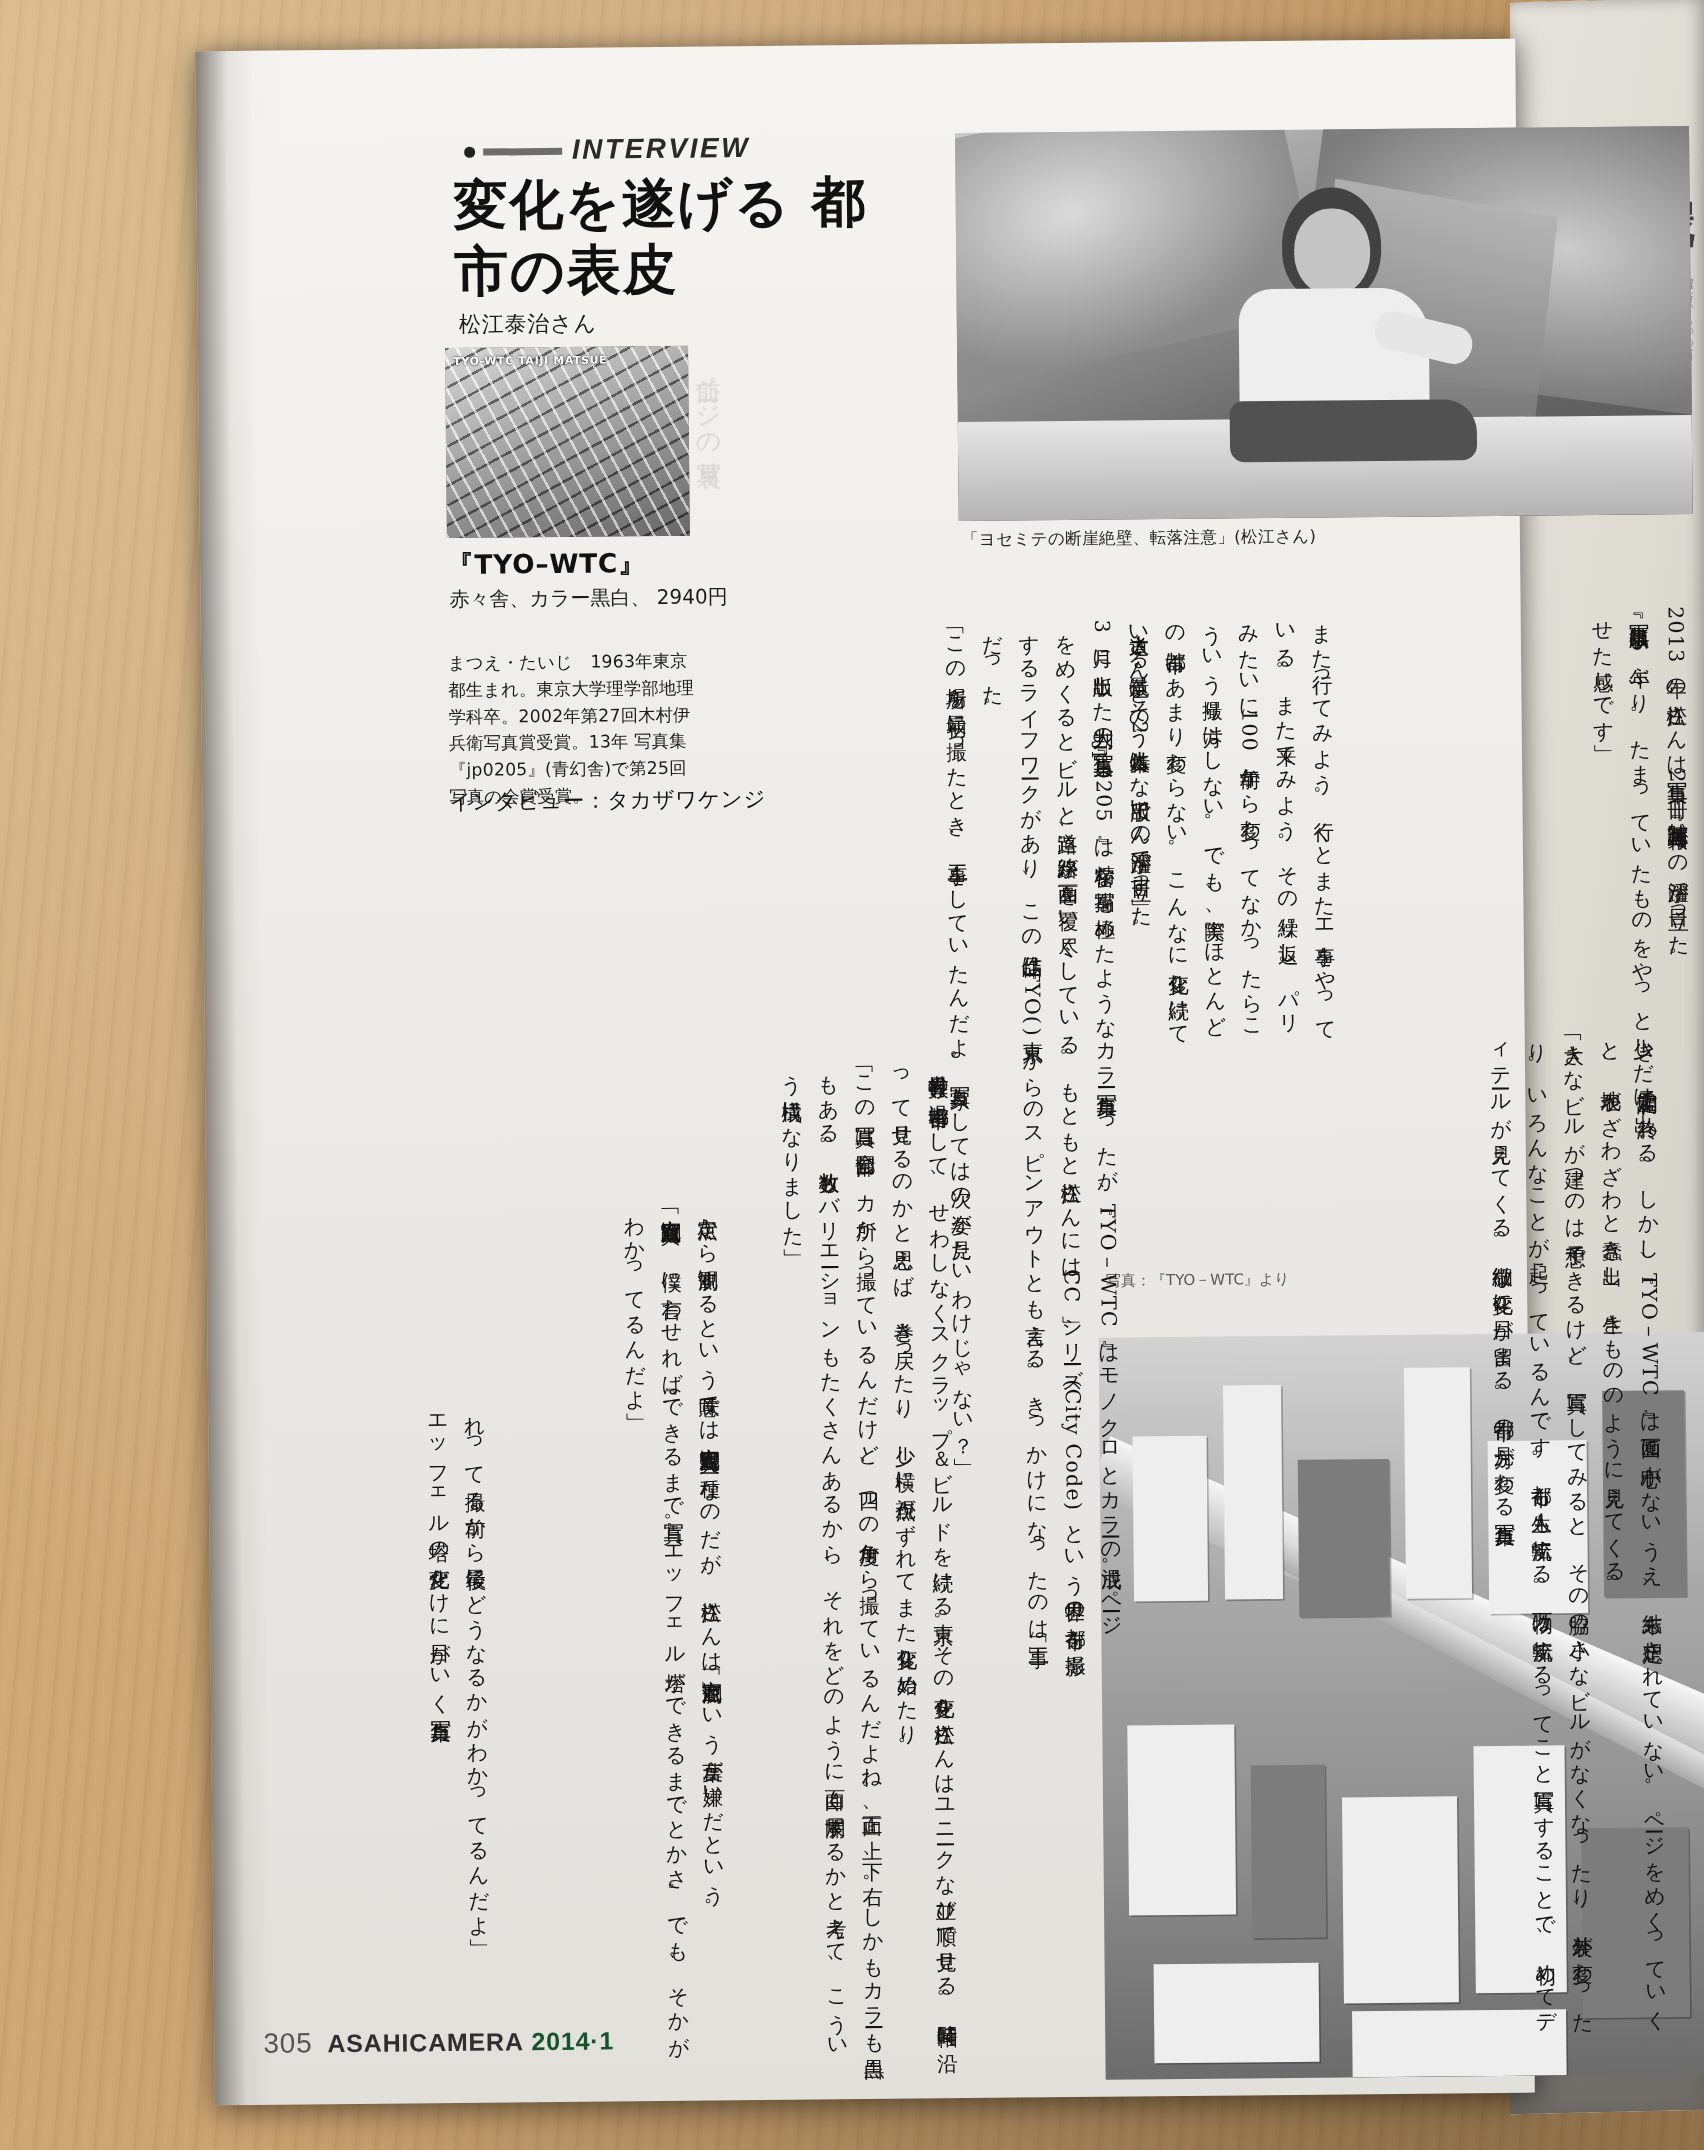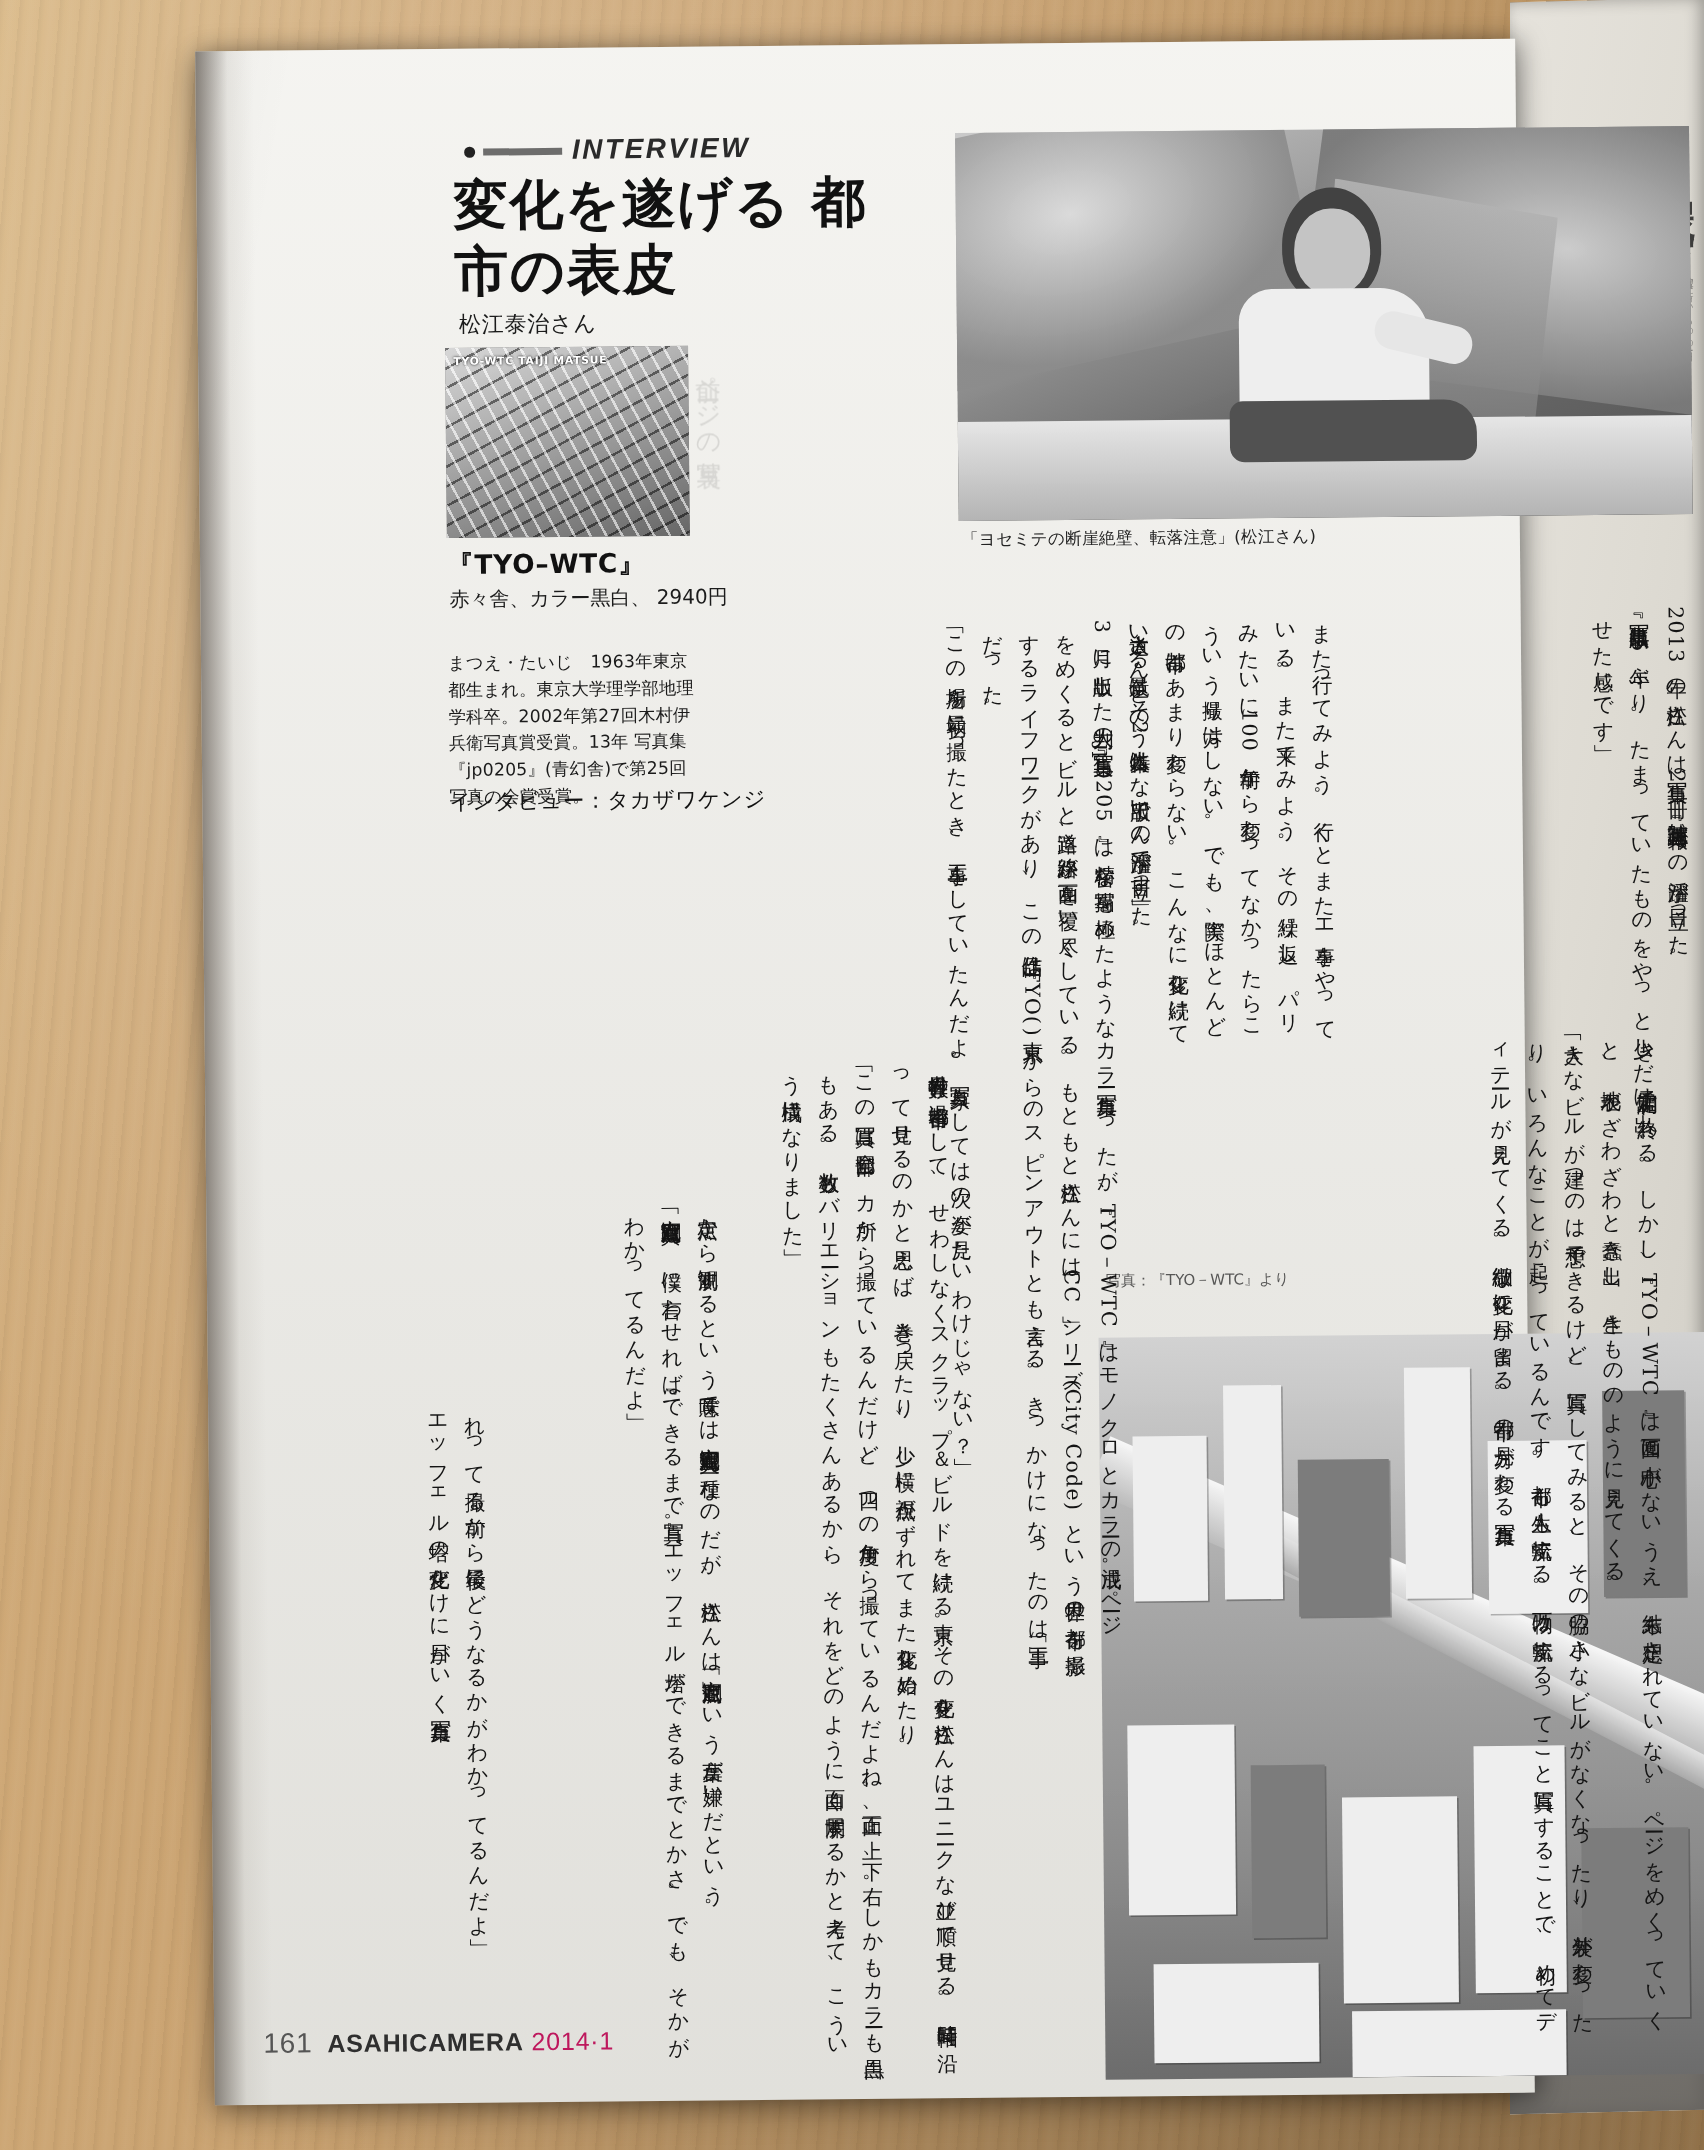--- a/index.html
+++ b/index.html
@@ -313,7 +313,7 @@
 エッフェル塔の変化だけに目がいく写真集だ。</div>
 
   <div id="folio">
-    <span class="num">161</span><span class="mag">ASAHICAMERA</span>&nbsp;<span class="issue">2014·1</span>
+    <span class="num">305</span><span class="mag">ASAHICAMERA</span>&nbsp;<span class="issue">2014·1</span>
   </div>
 
 </div>

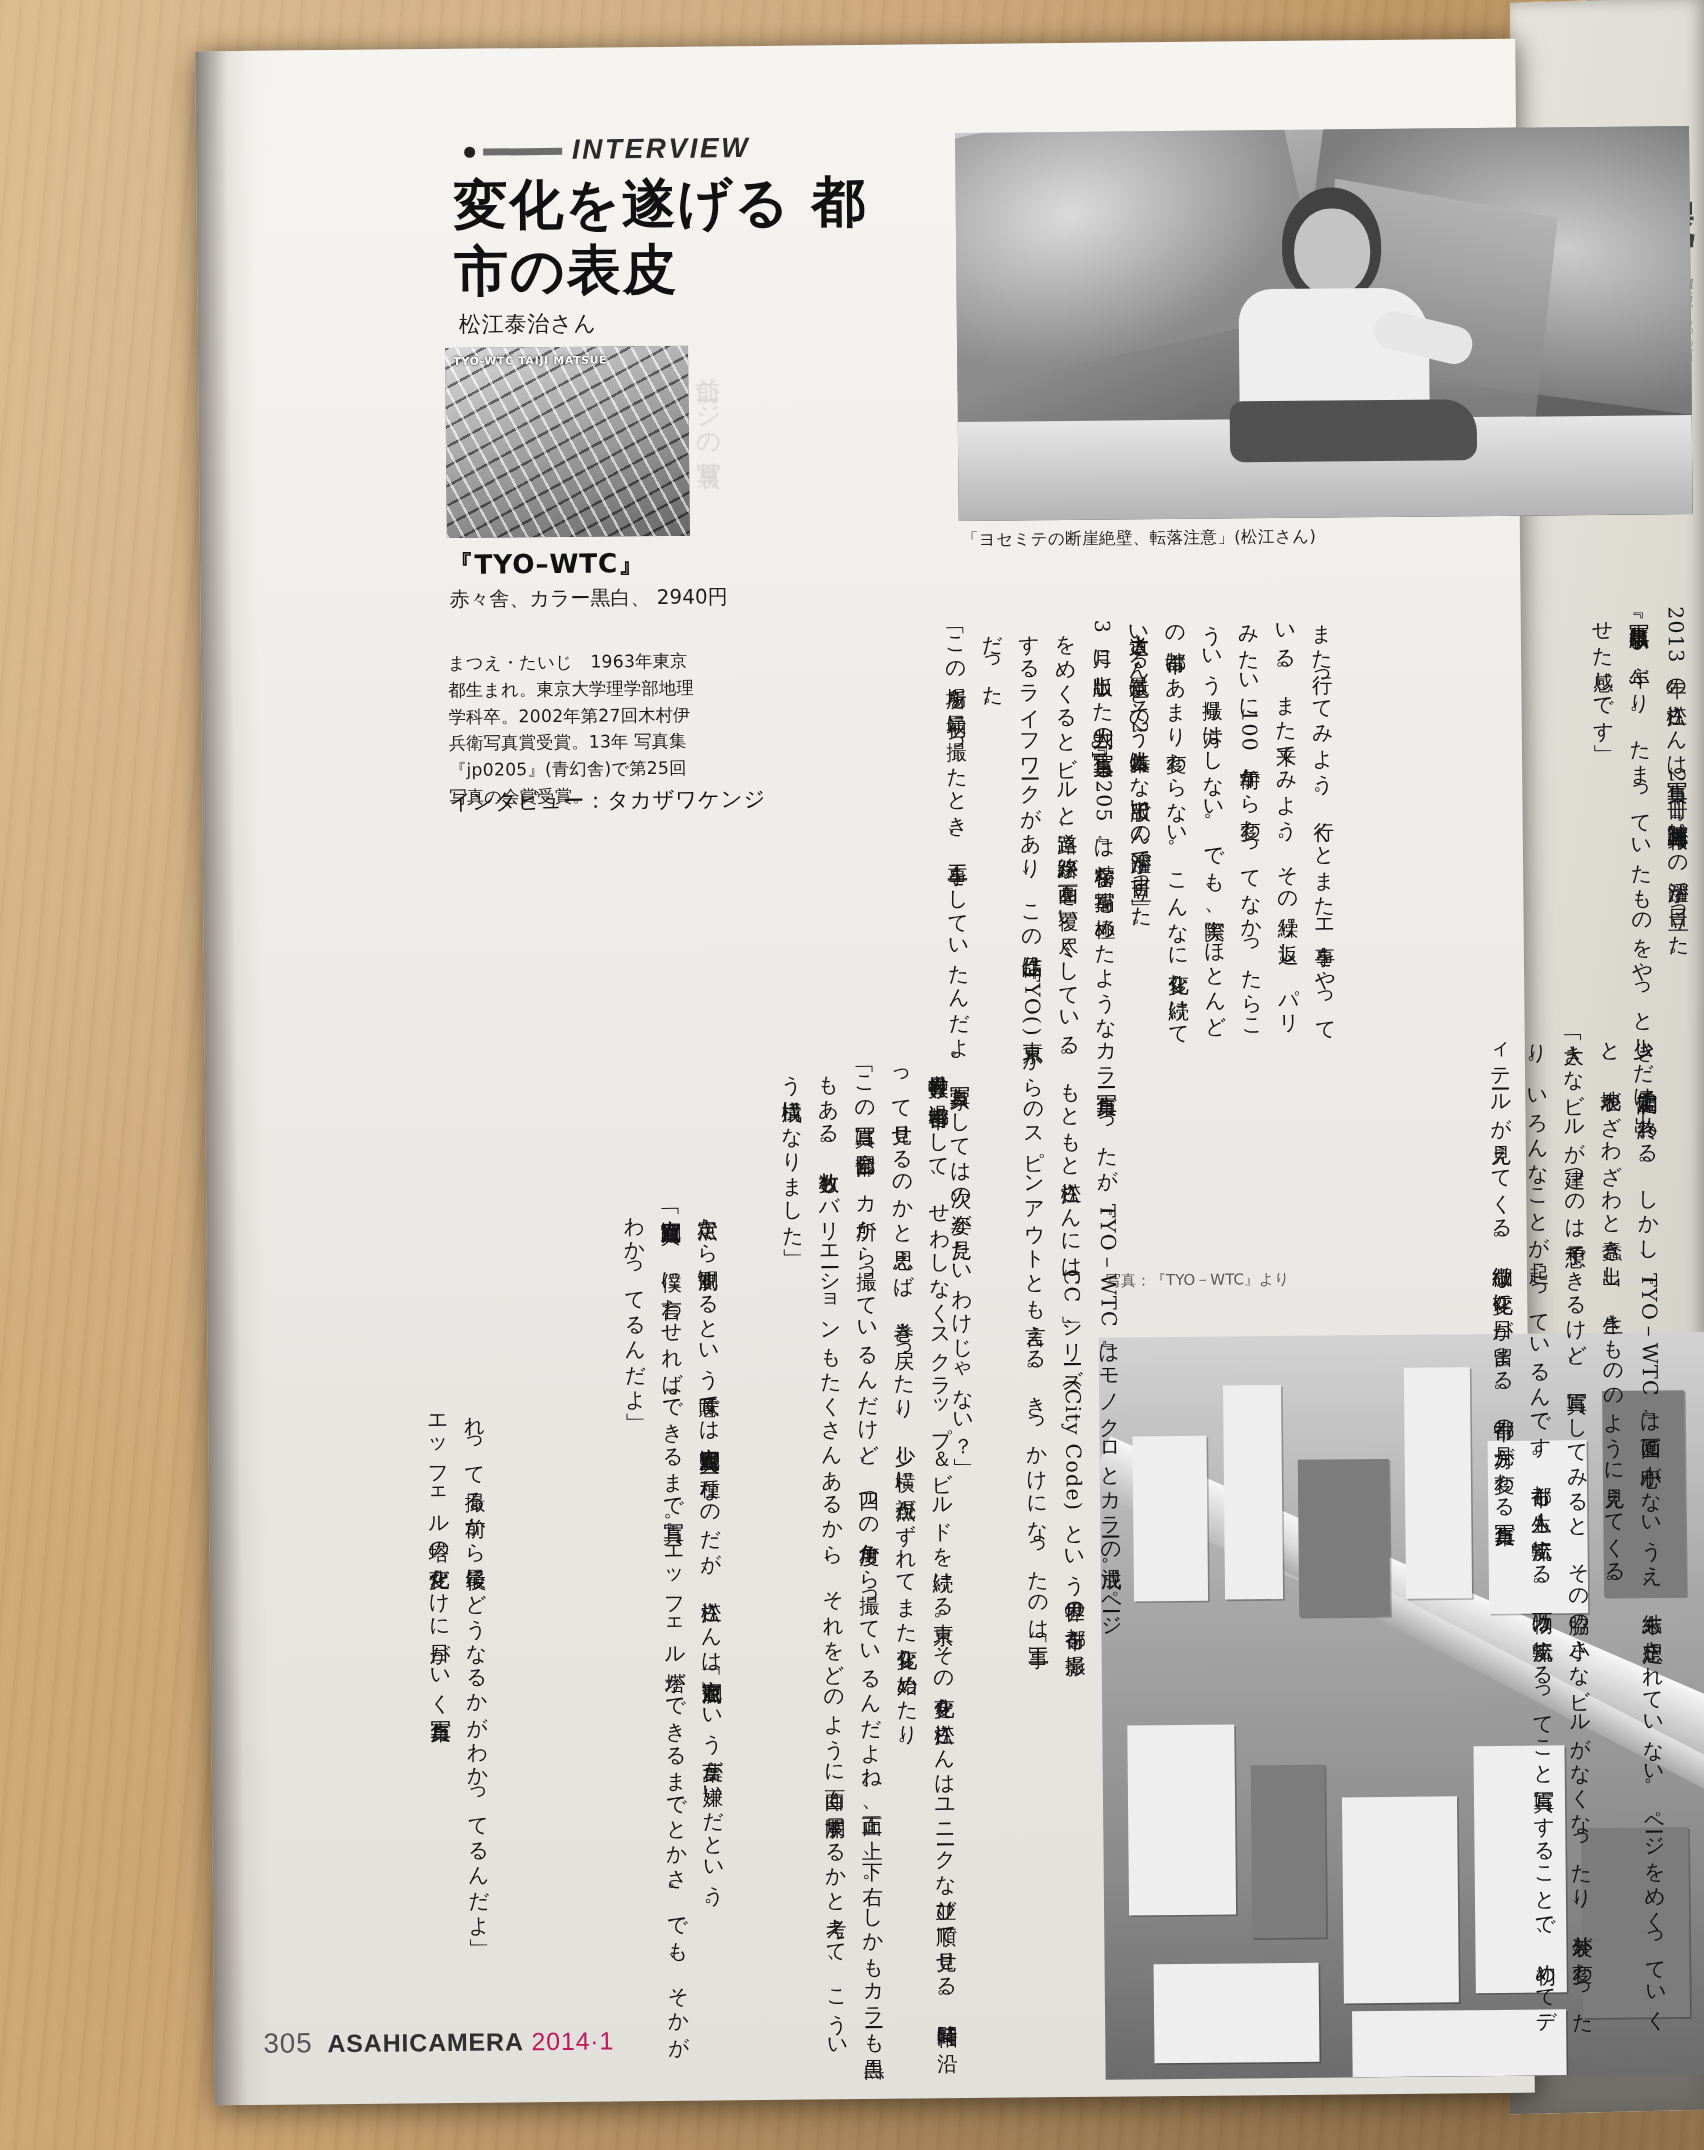--- a/index.html
+++ b/index.html
@@ -224,7 +224,7 @@
   }
   #folio .num{font-size:28px;margin-right:15px;color:#555;}
   #folio .mag{font-weight:bold;color:#2f2f2f;}
-  #folio .issue{font-weight:normal;color:#be185d;}
+  #folio .issue{font-weight:bold;color:#14532d;}
 </style>
 </head>
 <body>

